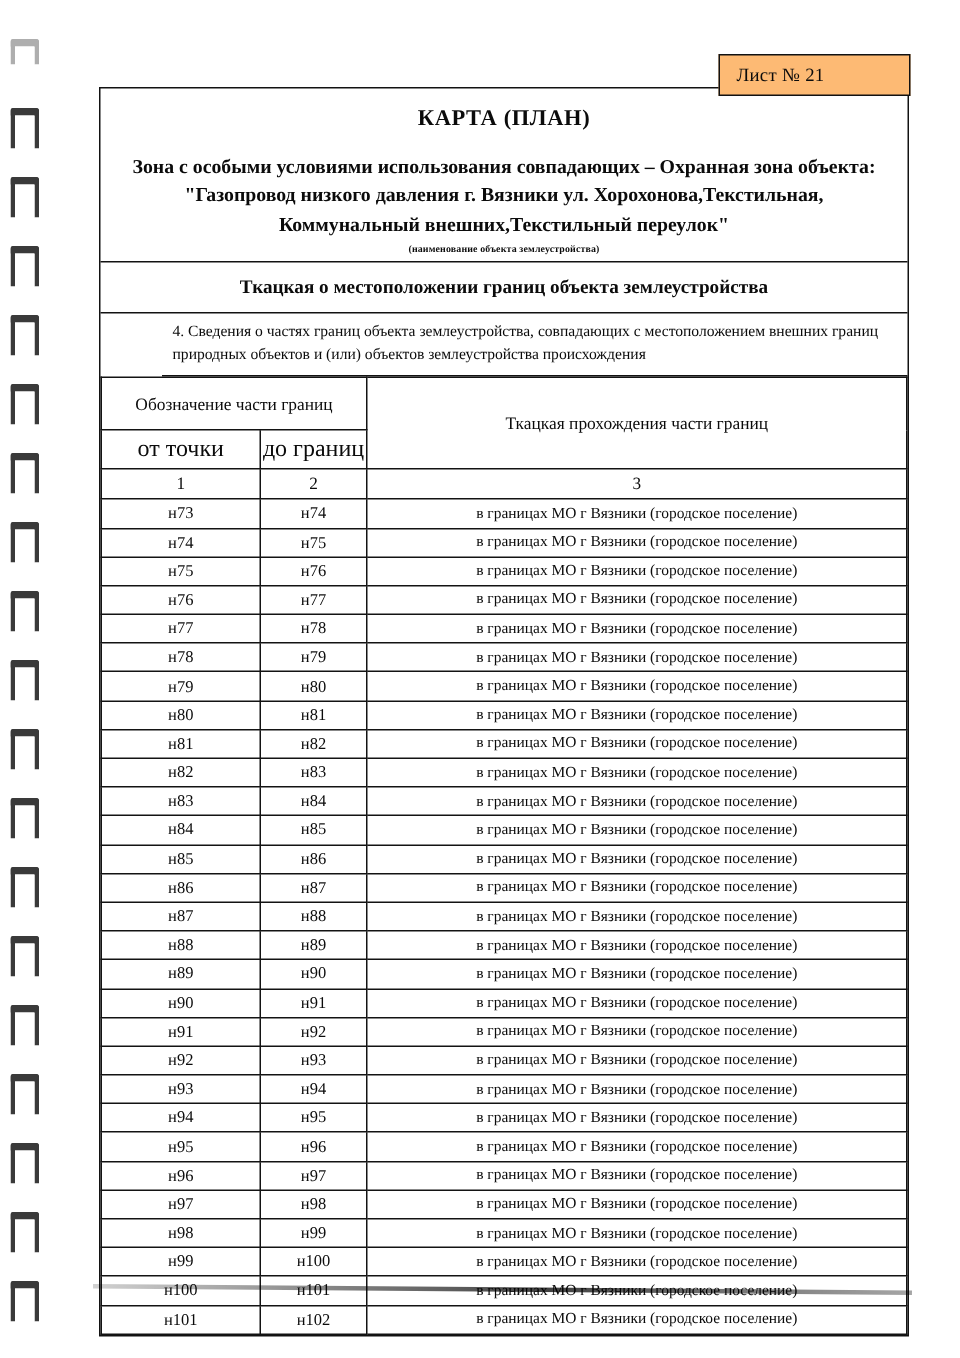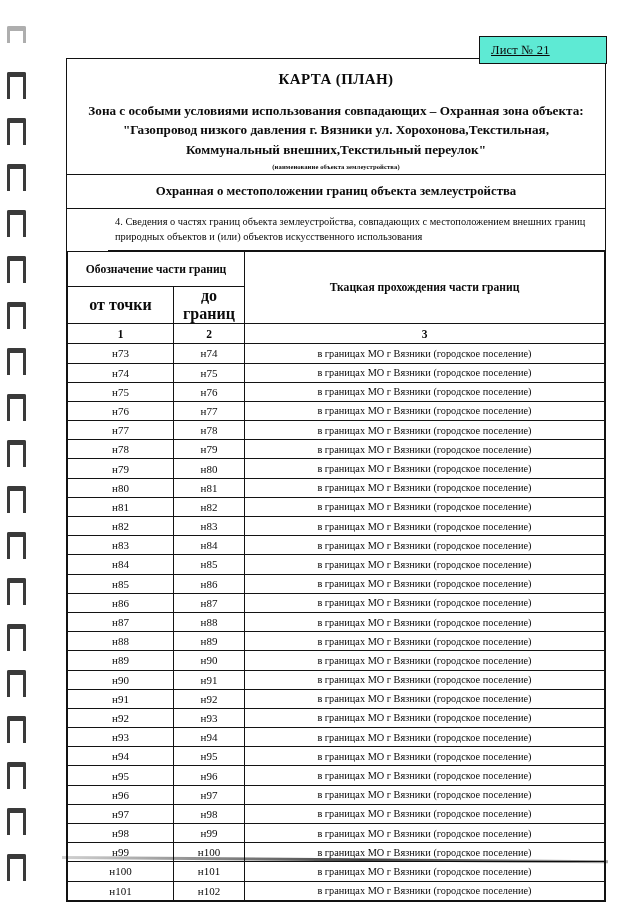--- a/index.html
+++ b/index.html
@@ -56,11 +56,10 @@
     width: 126px;
     height: 26px;
     border: 1.3px solid #121212;
-    background: #5eead4;
+    background: #fdba74;
     display: flex;
     align-items: center;
     z-index: 3;
-    text-decoration: underline;
   }
   .sheet-box span {
     padding-left: 11px;

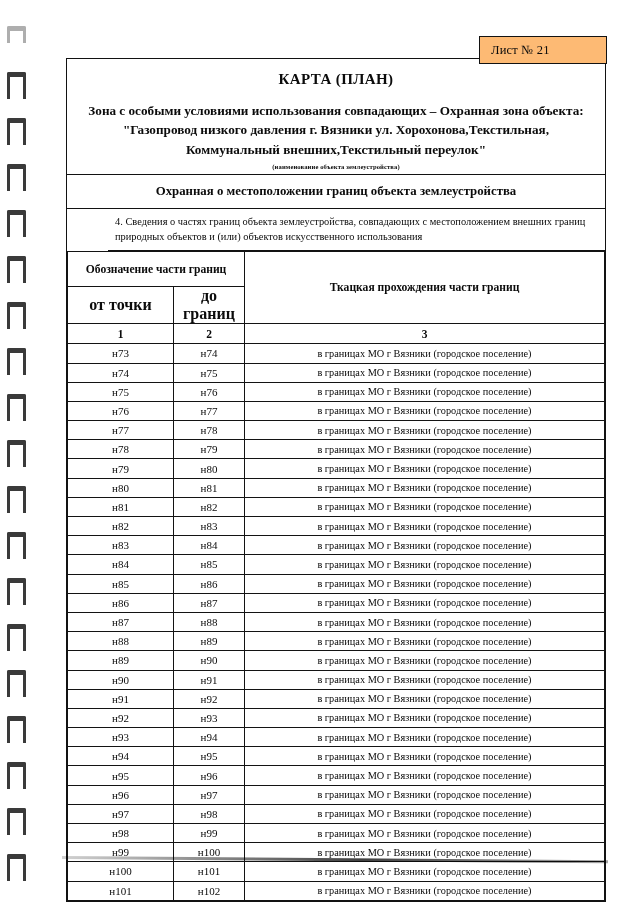--- a/index.html
+++ b/index.html
@@ -205,7 +205,7 @@
     <div class="caption-note">(наименование объекта землеустройства)</div>
   </div>
 
-  <div class="band section-heading">Охранная о местоположении границ объекта землеустройства</div>
+  <div class="band section-heading">Ткацкая о местоположении границ объекта землеустройства</div>
 
   <div class="band para-block">
     <span>4. Сведения о частях границ объекта  землеустройства,  совпадающих  с местоположением   внешних  границ</span>

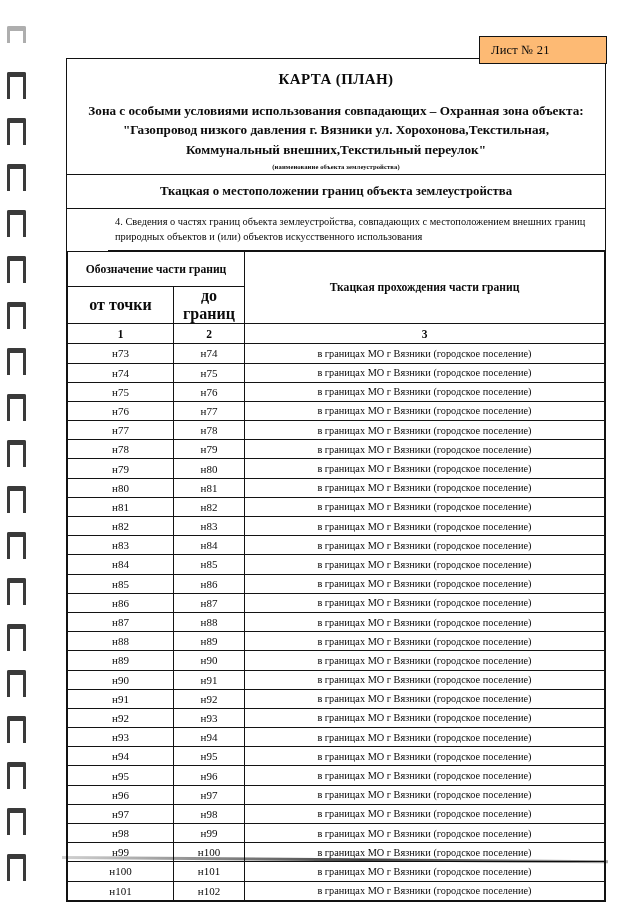--- a/index.html
+++ b/index.html
@@ -209,7 +209,7 @@
 
   <div class="band para-block">
     <span>4. Сведения о частях границ объекта  землеустройства,  совпадающих  с местоположением   внешних  границ</span>
-    <span class="ln2">природных  объектов  и (или)  объектов искусственного использования</span>
+    <span class="ln2">природных  объектов  и (или)  объектов землеустройства происхождения</span>
   </div>
 
   <table class="border-table">

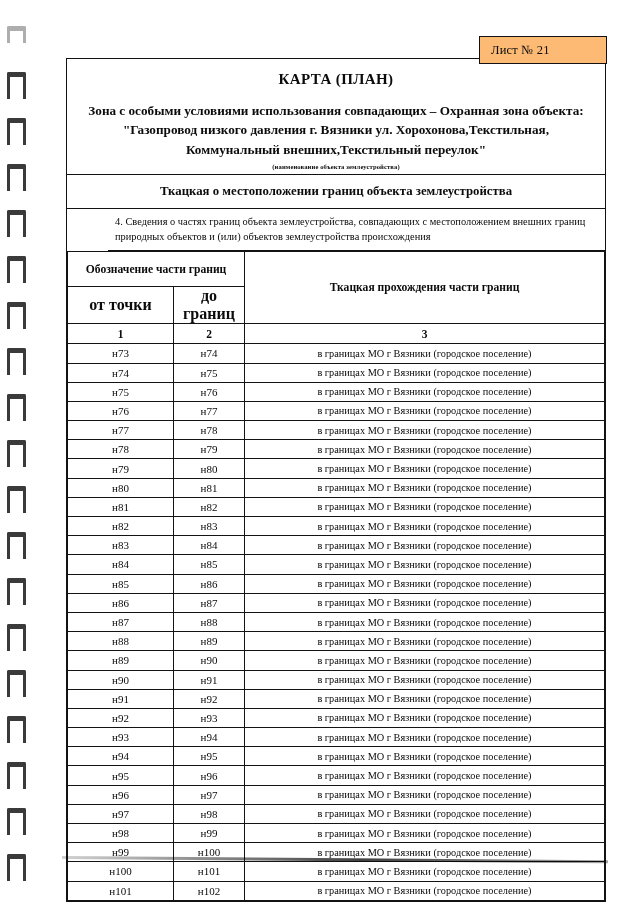--- a/index.html
+++ b/index.html
@@ -139,7 +139,7 @@
     padding: 0;
   }
   table.border-table th {
-    font-weight: bold;
+    font-weight: normal;
   }
   .col-from { width: 106px; }
   .col-to   { width: 71px; }

